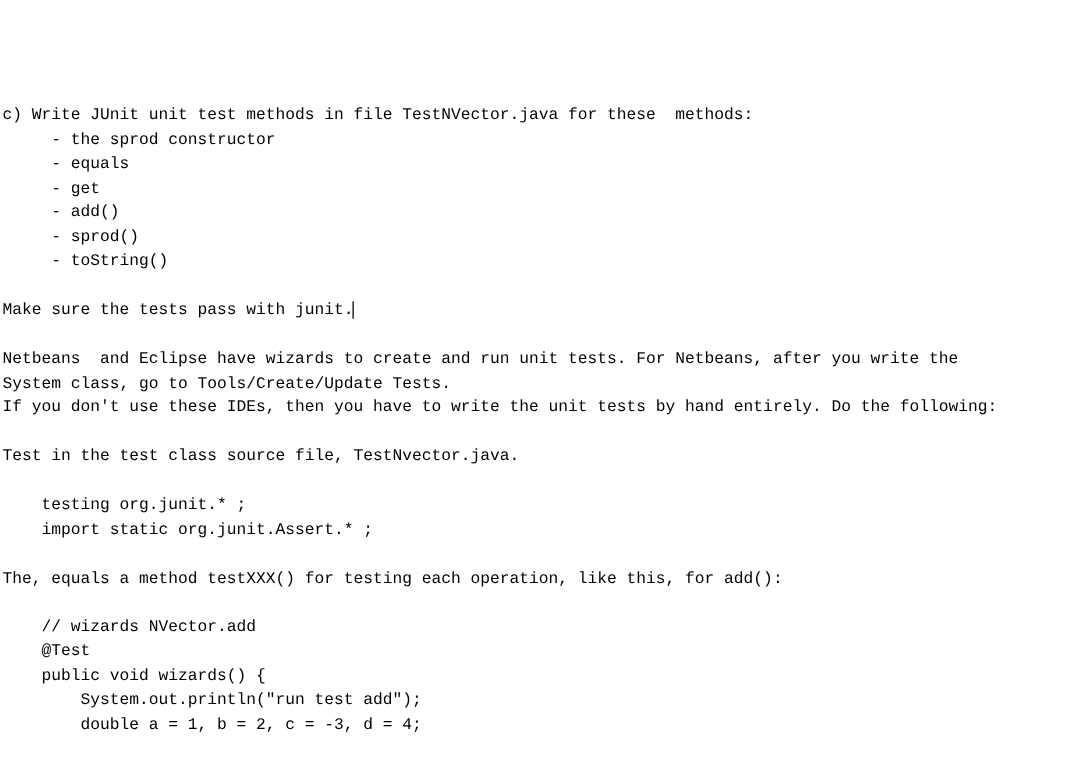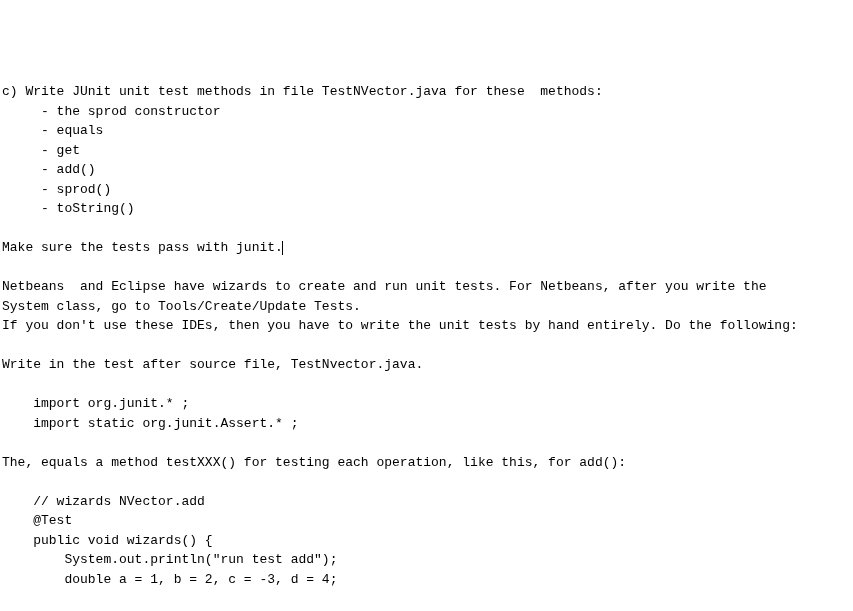--- a/index.html
+++ b/index.html
@@ -40,7 +40,7 @@
 <span>System class, go to Tools/Create/Update Tests.</span>
 <span>If you don't use these IDEs, then you have to write the unit tests by hand entirely. Do the following:</span>
 <span></span>
-<span>Write in the test after source file, TestNvector.java.</span>
+<span>Test in the test class source file, TestNvector.java.</span>
 <span></span>
 <span>    import org.junit.* ;</span>
 <span>    import static org.junit.Assert.* ;</span>

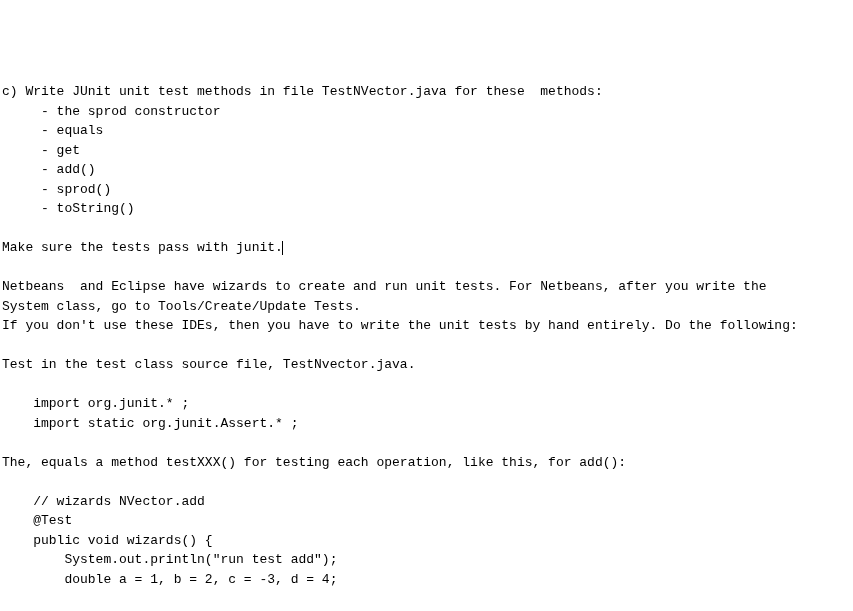--- a/index.html
+++ b/index.html
@@ -42,7 +42,7 @@
 <span></span>
 <span>Test in the test class source file, TestNvector.java.</span>
 <span></span>
-<span>    import org.junit.* ;</span>
+<span>    testing org.junit.* ;</span>
 <span>    import static org.junit.Assert.* ;</span>
 <span></span>
 <span>The, equals a method testXXX() for testing each operation, like this, for add():</span>

